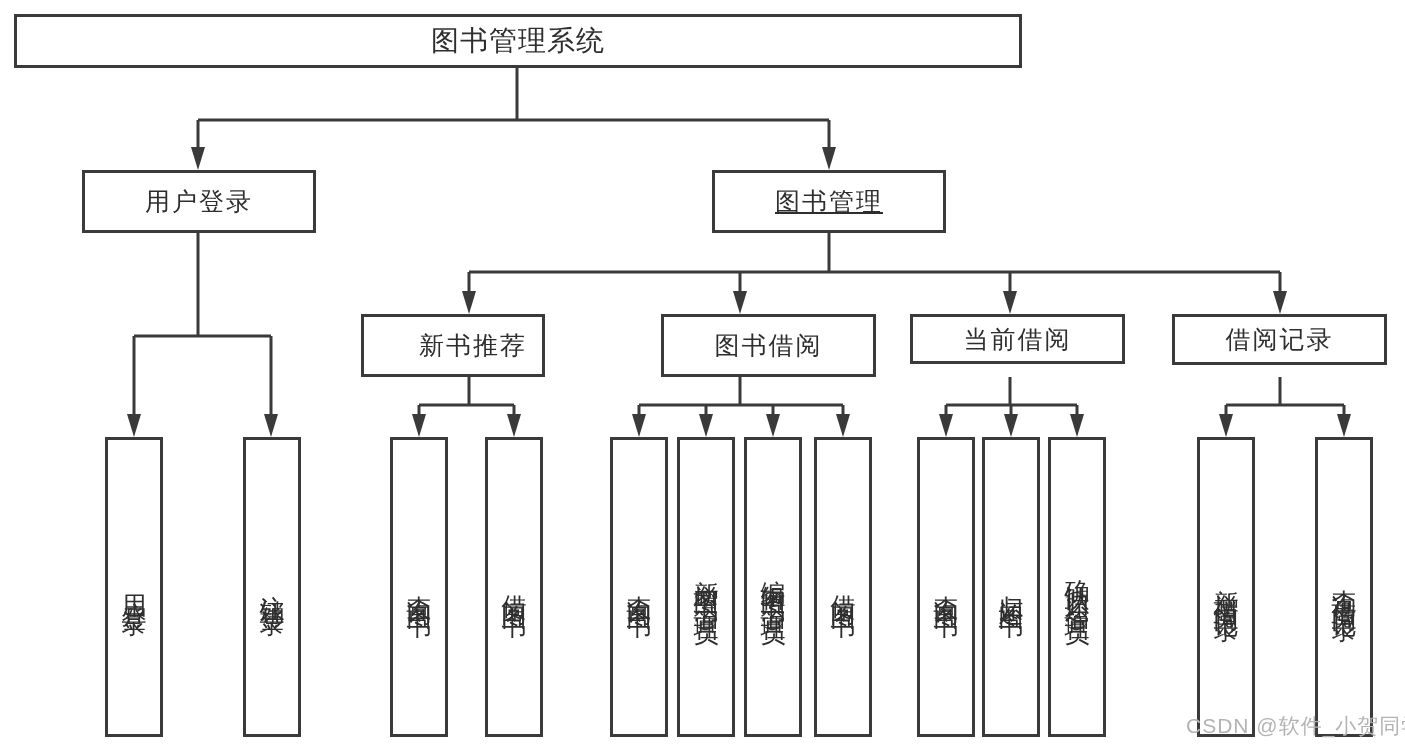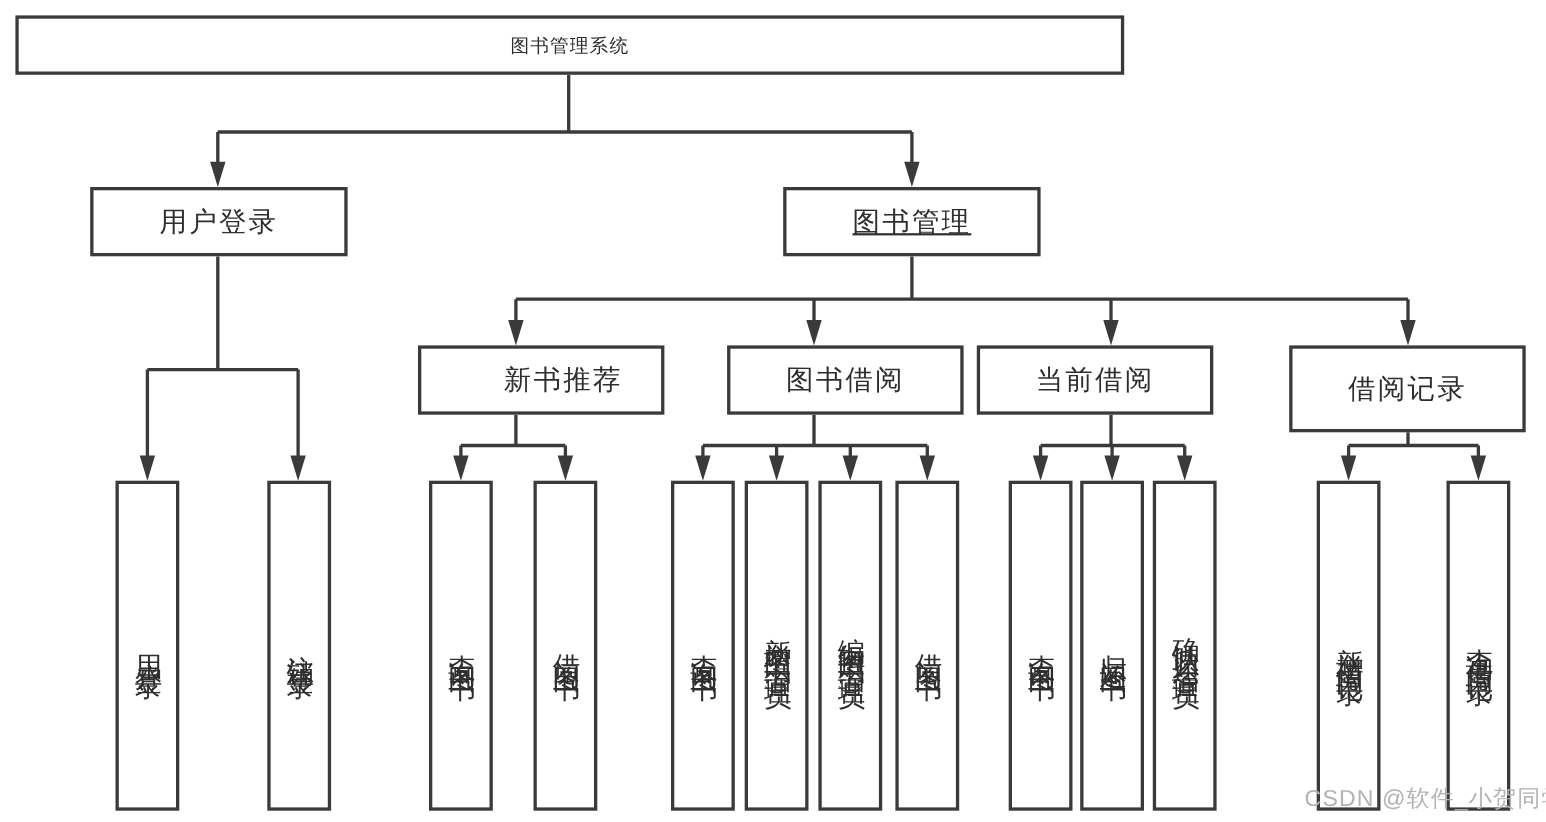--- a/index.html
+++ b/index.html
@@ -42,7 +42,7 @@
     white-space: nowrap;
   }
   .box.root .label {
-    font-size: 17px;
+    font-size: 28px;
     letter-spacing: 1px;
   }
   .box.v .label {

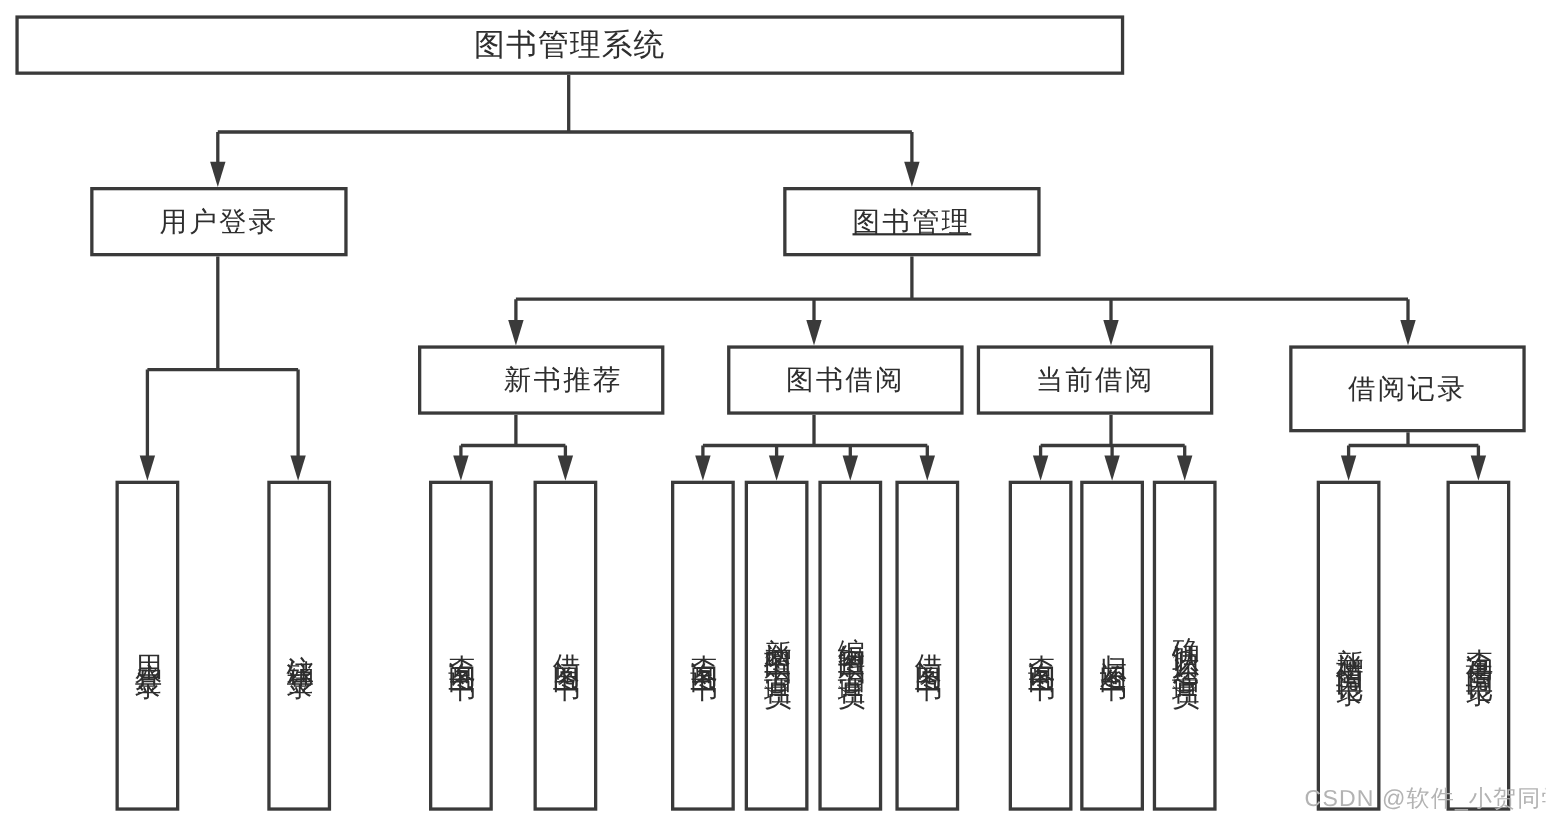--- a/index.html
+++ b/index.html
@@ -57,7 +57,7 @@
   .n-root   { left: 14px;   top: 14px;  width: 1008px; height: 54px; }
   .n-login  { left: 82px;   top: 170px; width: 234px;  height: 63px; }
   .n-mgmt   { left: 712px;  top: 170px; width: 234px;  height: 63px; text-decoration: underline; }
-  .n-l3a    { left: 380px;  top: 314px; width: 224px;  height: 63px; padding-left: 40px; }
+  .n-l3a    { left: 361px;  top: 314px; width: 184px;  height: 63px; padding-left: 40px; }
   .n-l3b    { left: 632px;  top: 314px; width: 215px;  height: 63px; margin-left: 29px; }
   .n-l3c    { left: 888px;  top: 314px; width: 215px;  height: 63px; }
   .n-l3d    { left: 1172px; top: 314px; width: 215px;  height: 79px; }

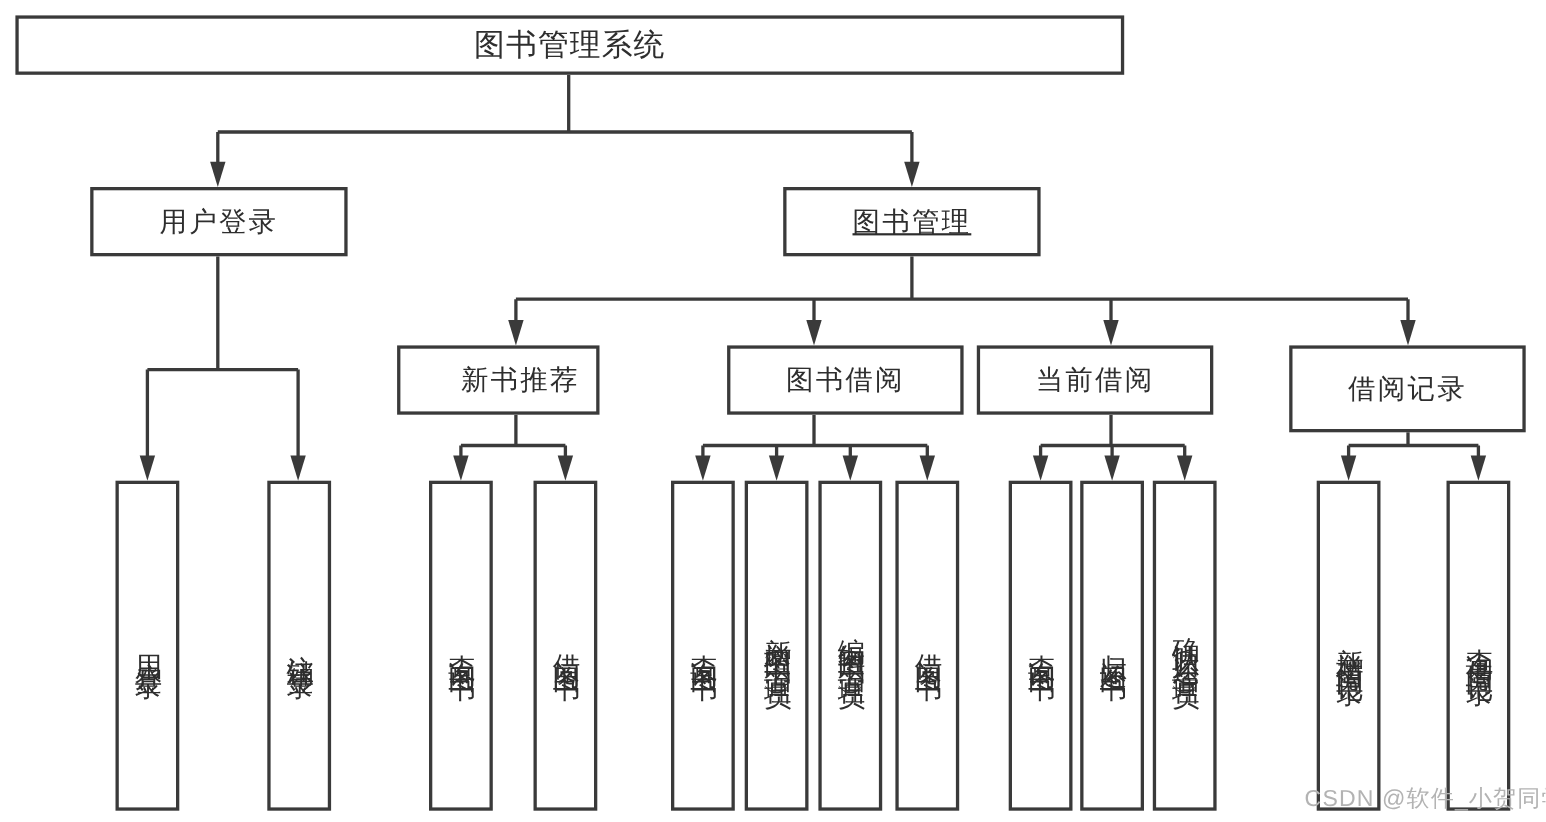--- a/index.html
+++ b/index.html
@@ -59,7 +59,7 @@
   .n-mgmt   { left: 712px;  top: 170px; width: 234px;  height: 63px; text-decoration: underline; }
   .n-l3a    { left: 361px;  top: 314px; width: 184px;  height: 63px; padding-left: 40px; }
   .n-l3b    { left: 632px;  top: 314px; width: 215px;  height: 63px; margin-left: 29px; }
-  .n-l3c    { left: 888px;  top: 314px; width: 215px;  height: 63px; }
+  .n-l3c    { left: 910px;  top: 314px; width: 215px;  height: 50px; }
   .n-l3d    { left: 1172px; top: 314px; width: 215px;  height: 79px; }
   .leaf     { top: 437px; width: 58px; height: 300px; }
   .x105  { left: 105px; }

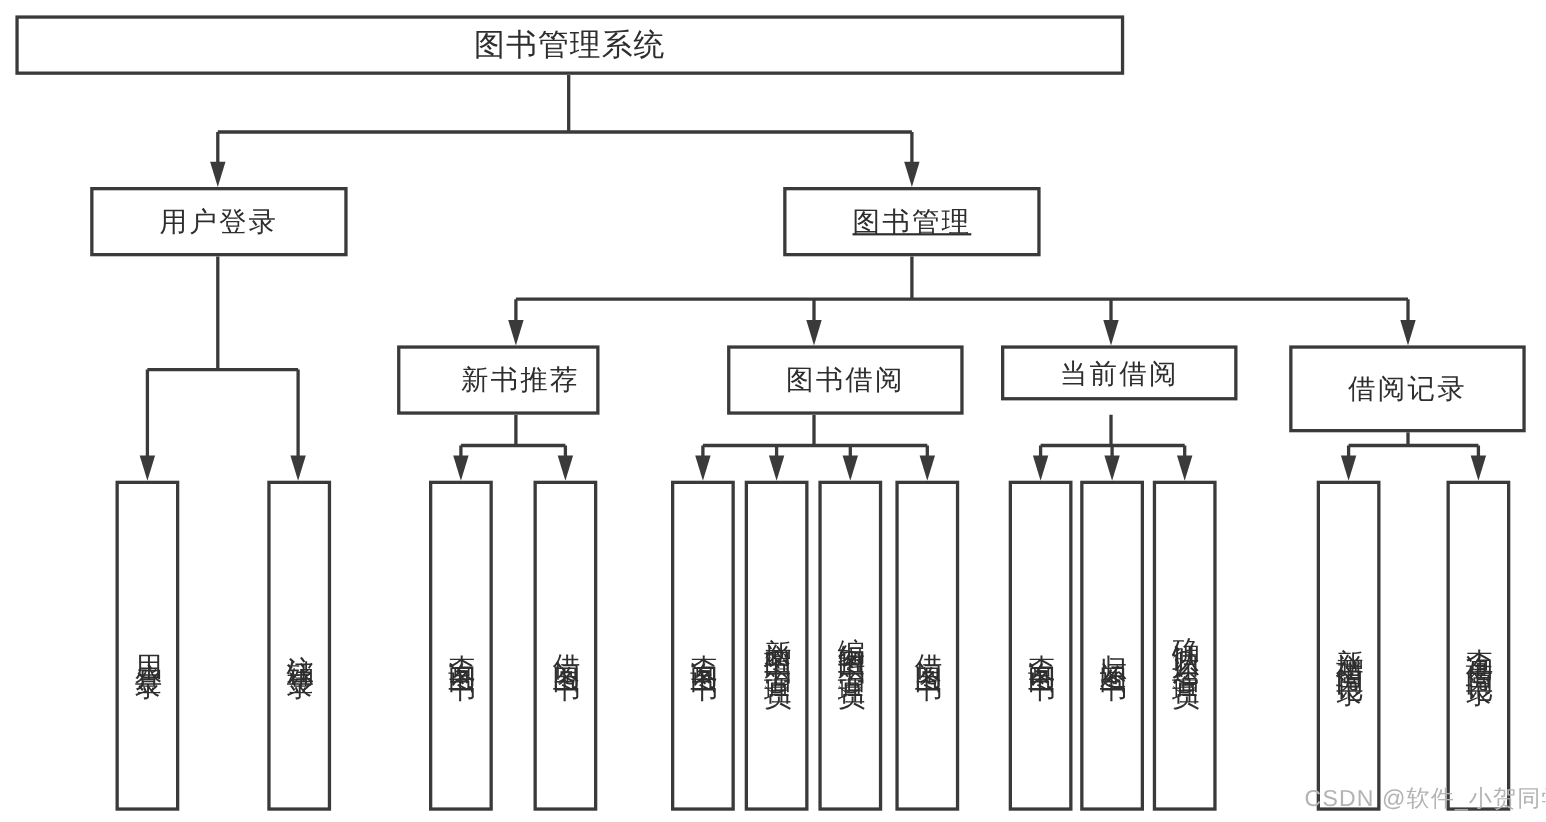--- a/index.html
+++ b/index.html
@@ -60,7 +60,7 @@
   .n-l3a    { left: 361px;  top: 314px; width: 184px;  height: 63px; padding-left: 40px; }
   .n-l3b    { left: 632px;  top: 314px; width: 215px;  height: 63px; margin-left: 29px; }
   .n-l3c    { left: 910px;  top: 314px; width: 215px;  height: 50px; }
-  .n-l3d    { left: 1172px; top: 314px; width: 215px;  height: 79px; }
+  .n-l3d    { left: 1172px; top: 314px; width: 215px;  height: 51px; }
   .leaf     { top: 437px; width: 58px; height: 300px; }
   .x105  { left: 105px; }
   .x243  { left: 243px; }

